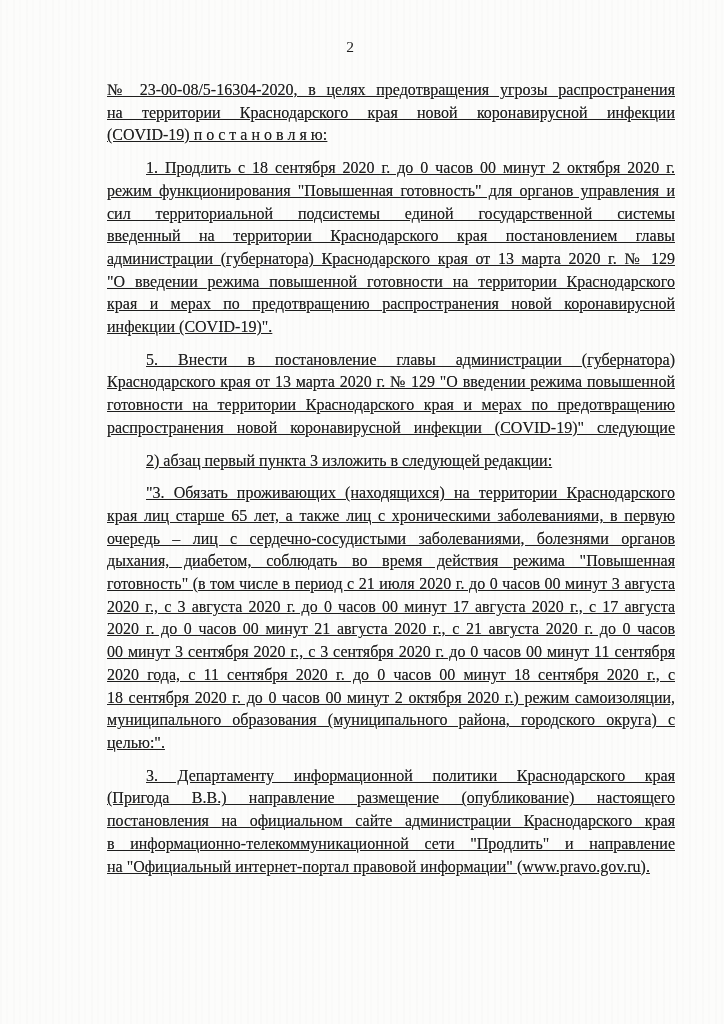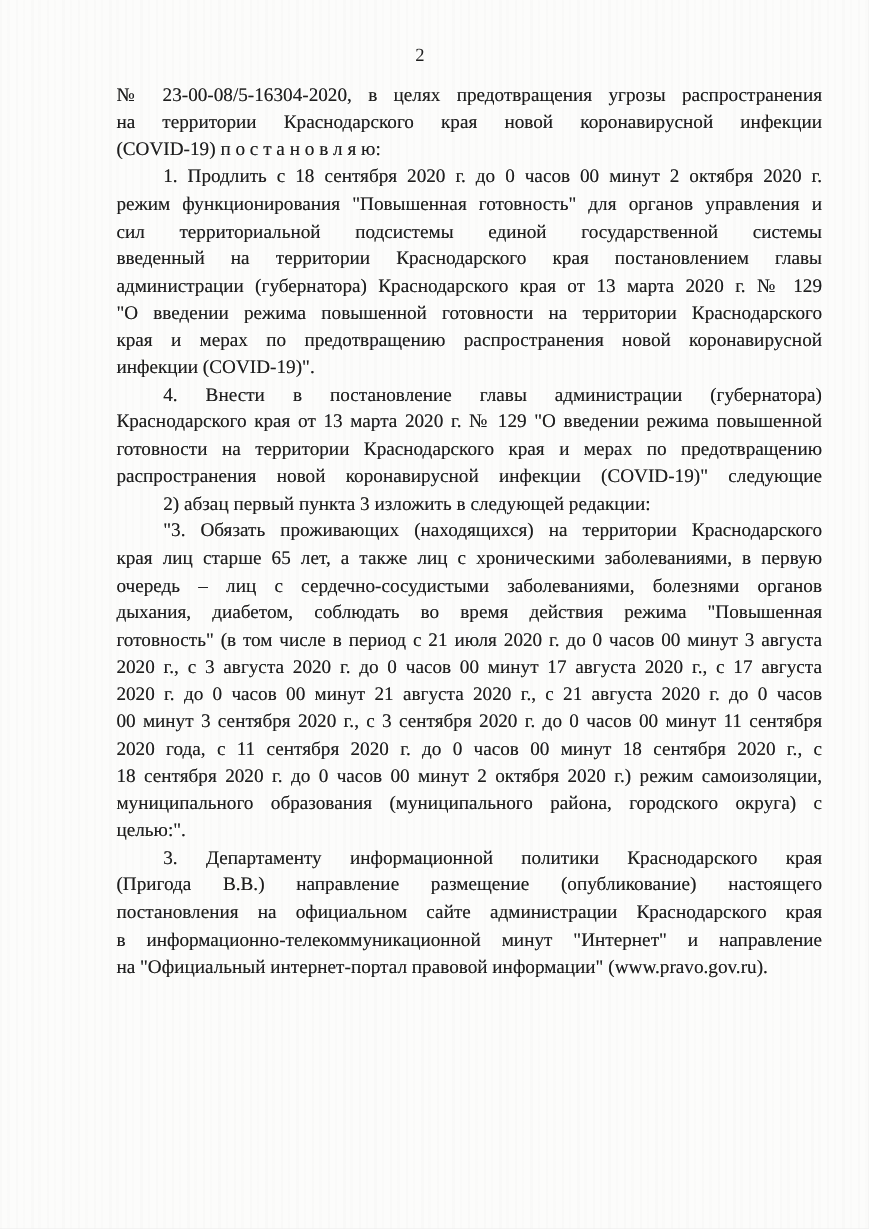--- a/index.html
+++ b/index.html
@@ -34,7 +34,7 @@
     line-height: 22.7px;
     text-shadow: 0 0 0.4px rgba(20,20,20,0.55);
   }
-  .para { margin: 0; }
+  .para { margin: 10px; text-decoration: underline; }
   .line {
     text-align: justify;
     text-align-last: justify;

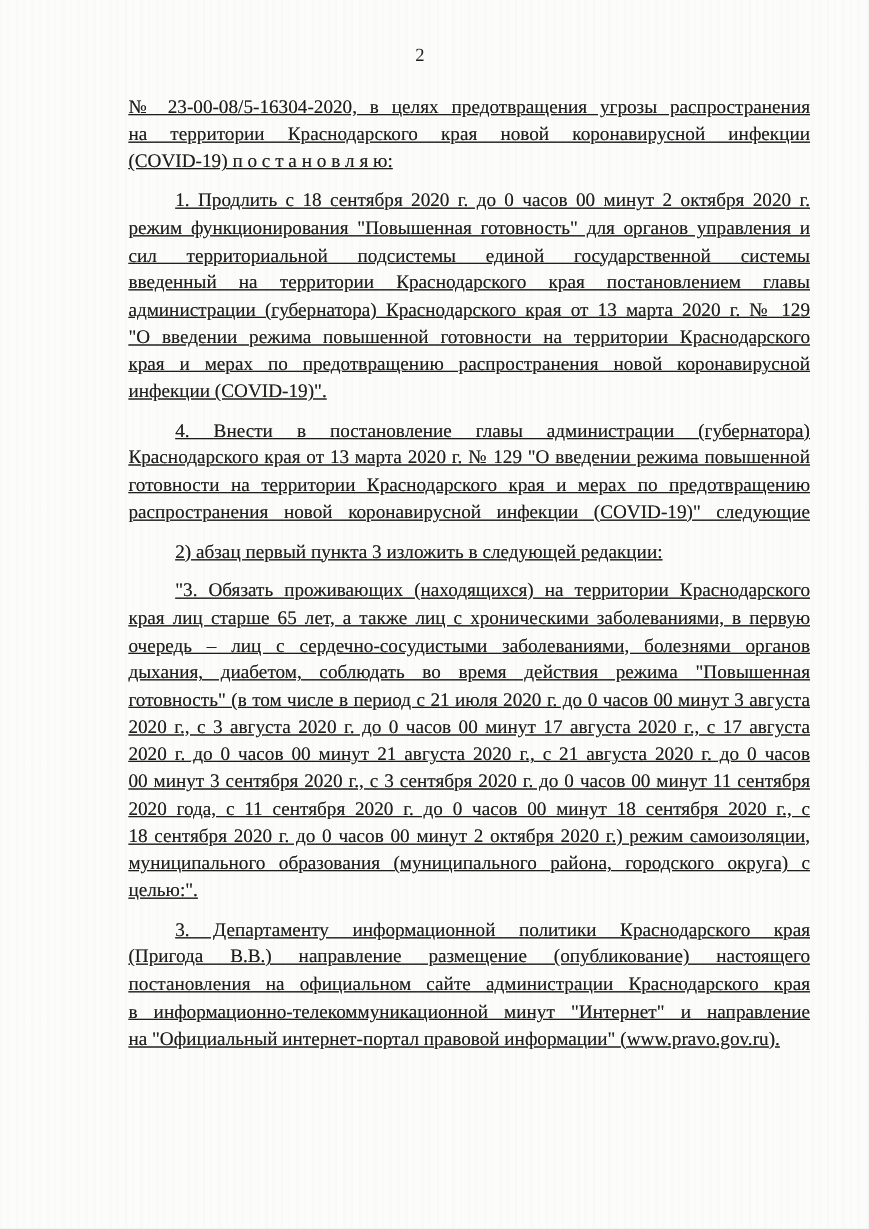--- a/index.html
+++ b/index.html
@@ -67,7 +67,7 @@
         <div class="line last">инфекции (COVID-19)".</div>
       </div>
     <div class="para">
-        <div class="line">4. Внести в постановление главы администрации (губернатора)</div>
+        <div class="line">5. Внести в постановление главы администрации (губернатора)</div>
         <div class="line">Краснодарского края от 13 марта 2020 г. № 129 "О введении режима повышенной</div>
         <div class="line">готовности на территории Краснодарского края и мерах по предотвращению</div>
         <div class="line">распространения новой коронавирусной инфекции (COVID-19)" следующие</div>

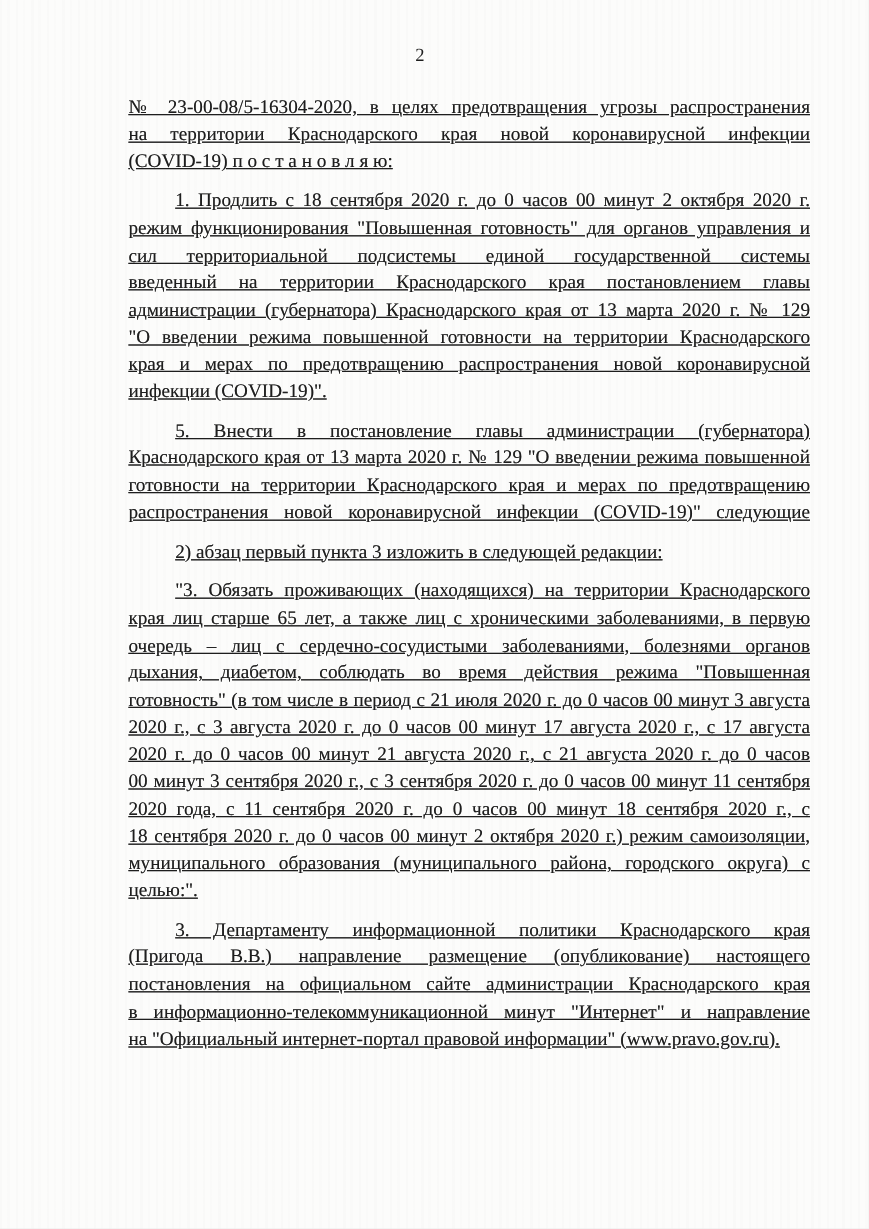--- a/index.html
+++ b/index.html
@@ -93,7 +93,7 @@
         <div class="line">3. Департаменту информационной политики Краснодарского края</div>
         <div class="line">(Пригода В.В.) направление размещение (опубликование) настоящего</div>
         <div class="line">постановления на официальном сайте администрации Краснодарского края</div>
-        <div class="line">в информационно-телекоммуникационной минут "Интернет" и направление</div>
+        <div class="line">в информационно-телекоммуникационной сети "Продлить" и направление</div>
         <div class="line last">на "Официальный интернет-портал правовой информации" (www.pravo.gov.ru).</div>
       </div>
   </div>

